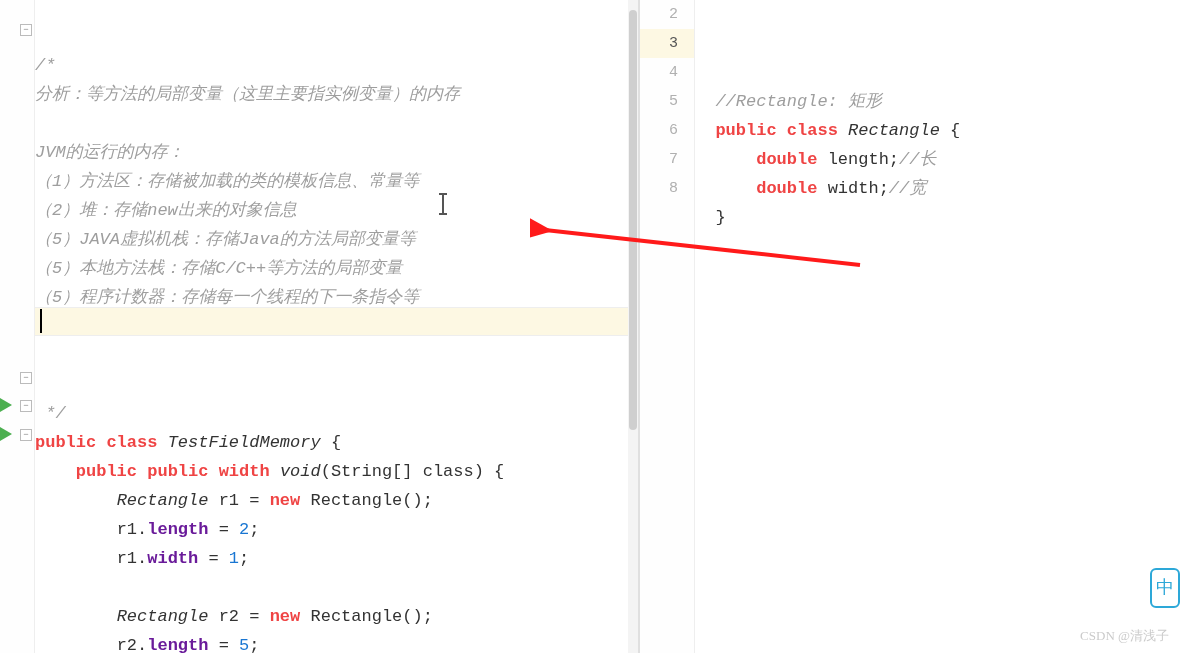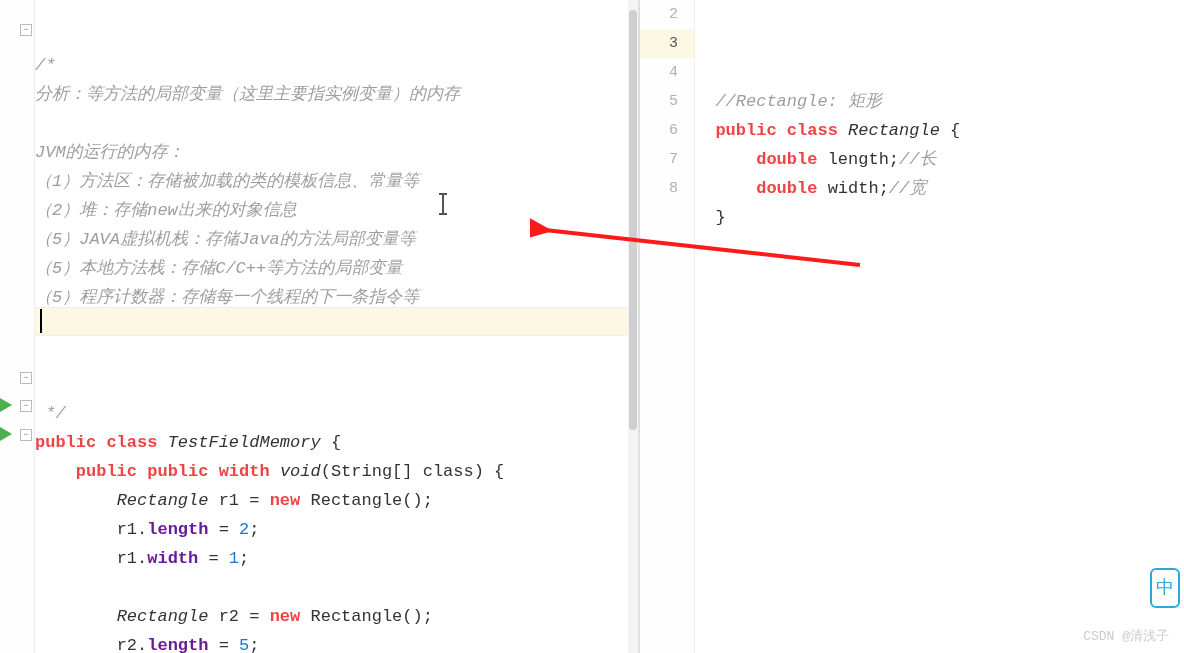--- a/index.html
+++ b/index.html
@@ -170,7 +170,7 @@
     bottom: 8px;
     color: rgba(150,150,150,0.5);
     font-size: 13px;
-    font-family: Liberation Mono, monospace;
+    font-family: Liberation Serif, serif;
   }
   .badge-icon {
     position: absolute;

